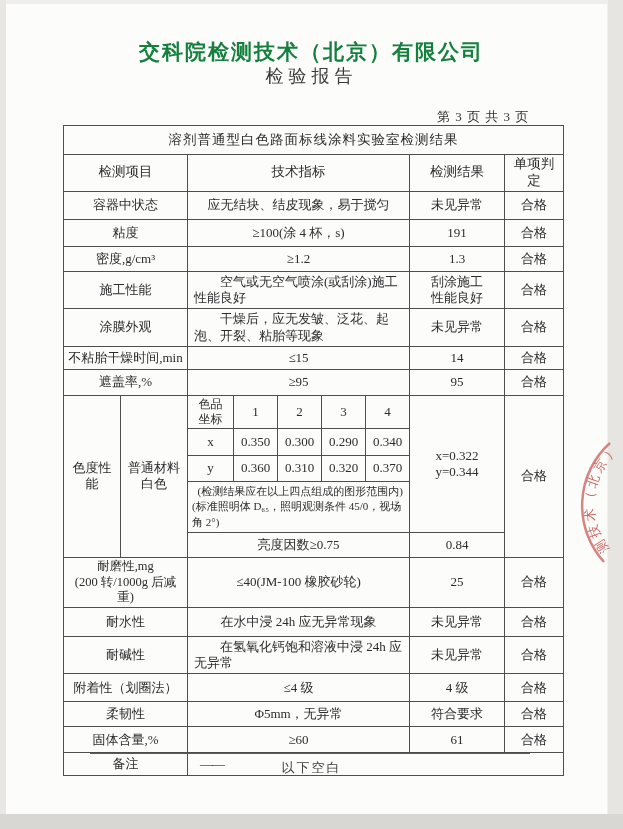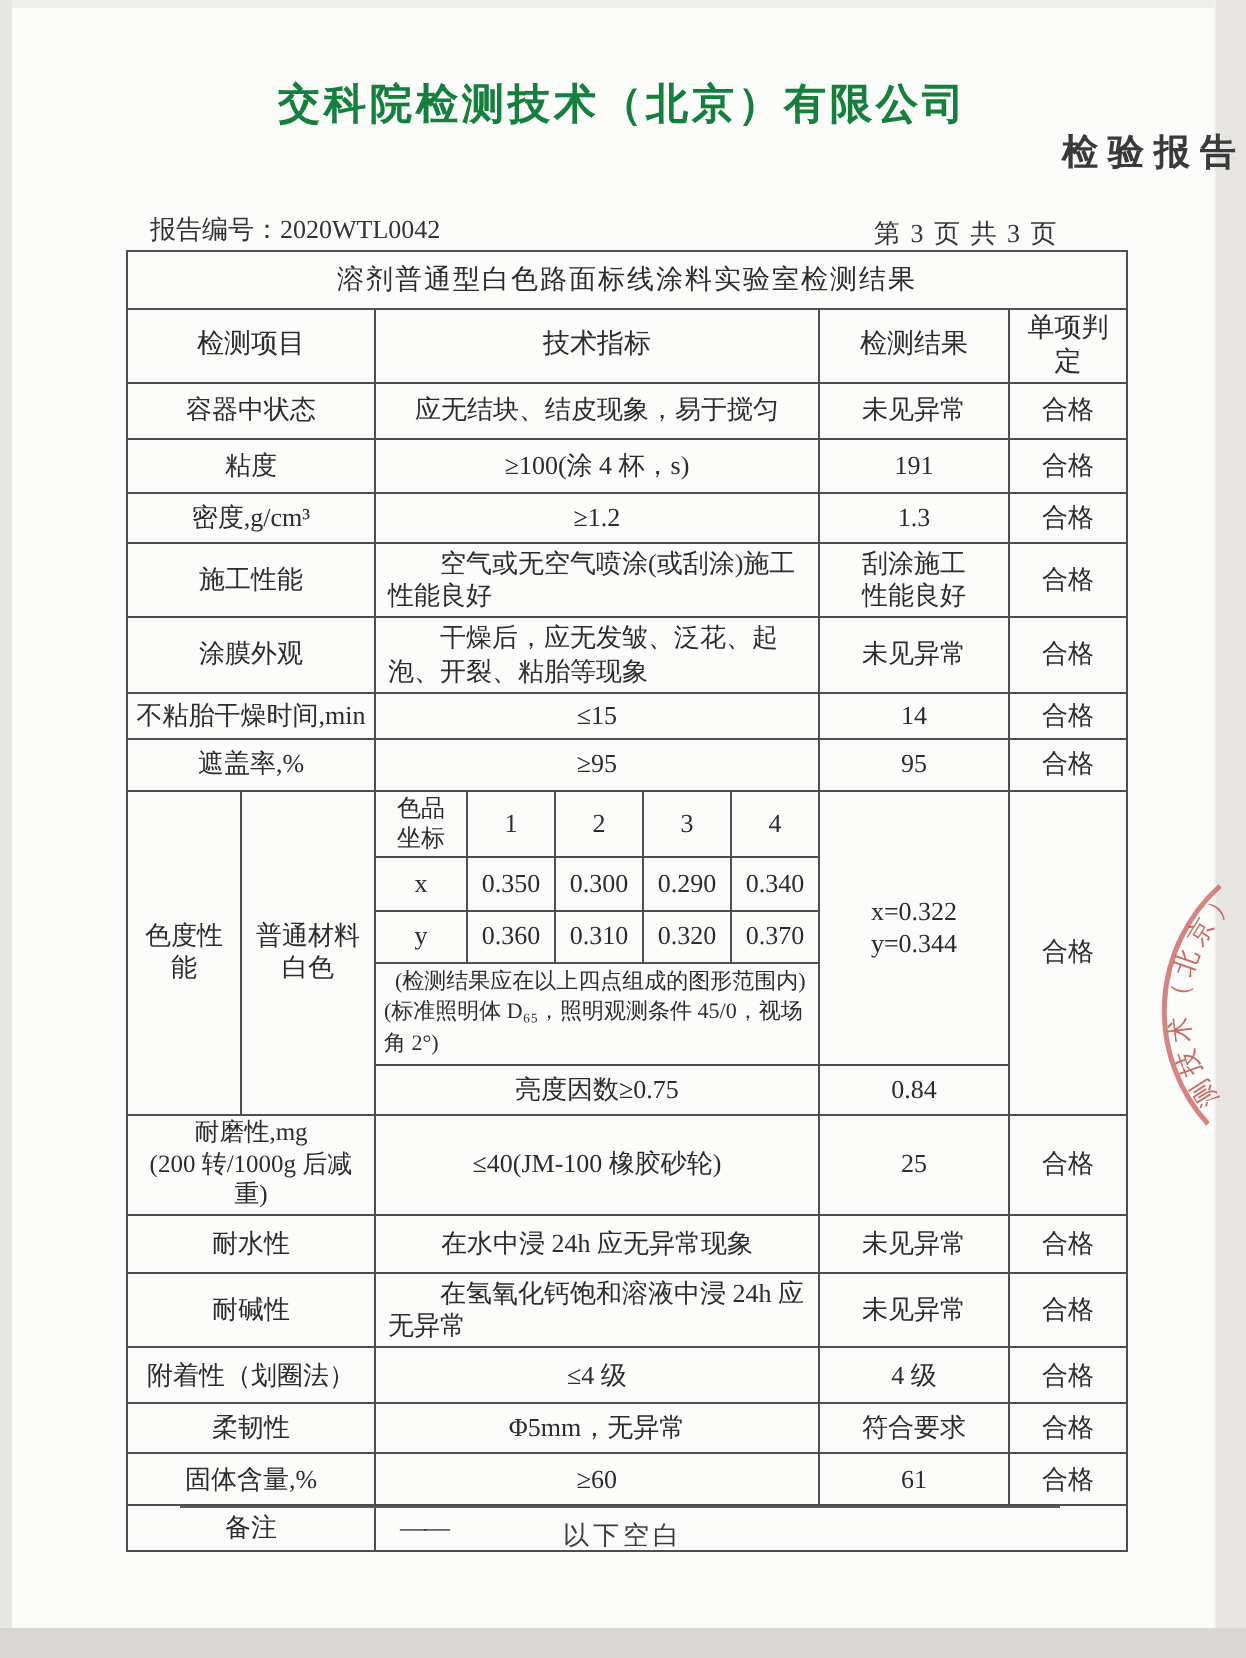--- a/index.html
+++ b/index.html
@@ -23,7 +23,7 @@
   }
   .doc-title {
     position:absolute; left:0; top:64px; width:623px;
-    text-align:right; font-size:18px; font-weight:bold; letter-spacing:5px; color:#3a3a3c;
+    text-align:center; font-size:18px; font-weight:normal; letter-spacing:5px; color:#3a3a3c;
   }
   .report-no { position:absolute; left:75px; top:106px; font-size:13px; color:#333; }
   .page-info { position:absolute; left:437px; top:108px; font-size:13px; color:#333; letter-spacing:1px; }

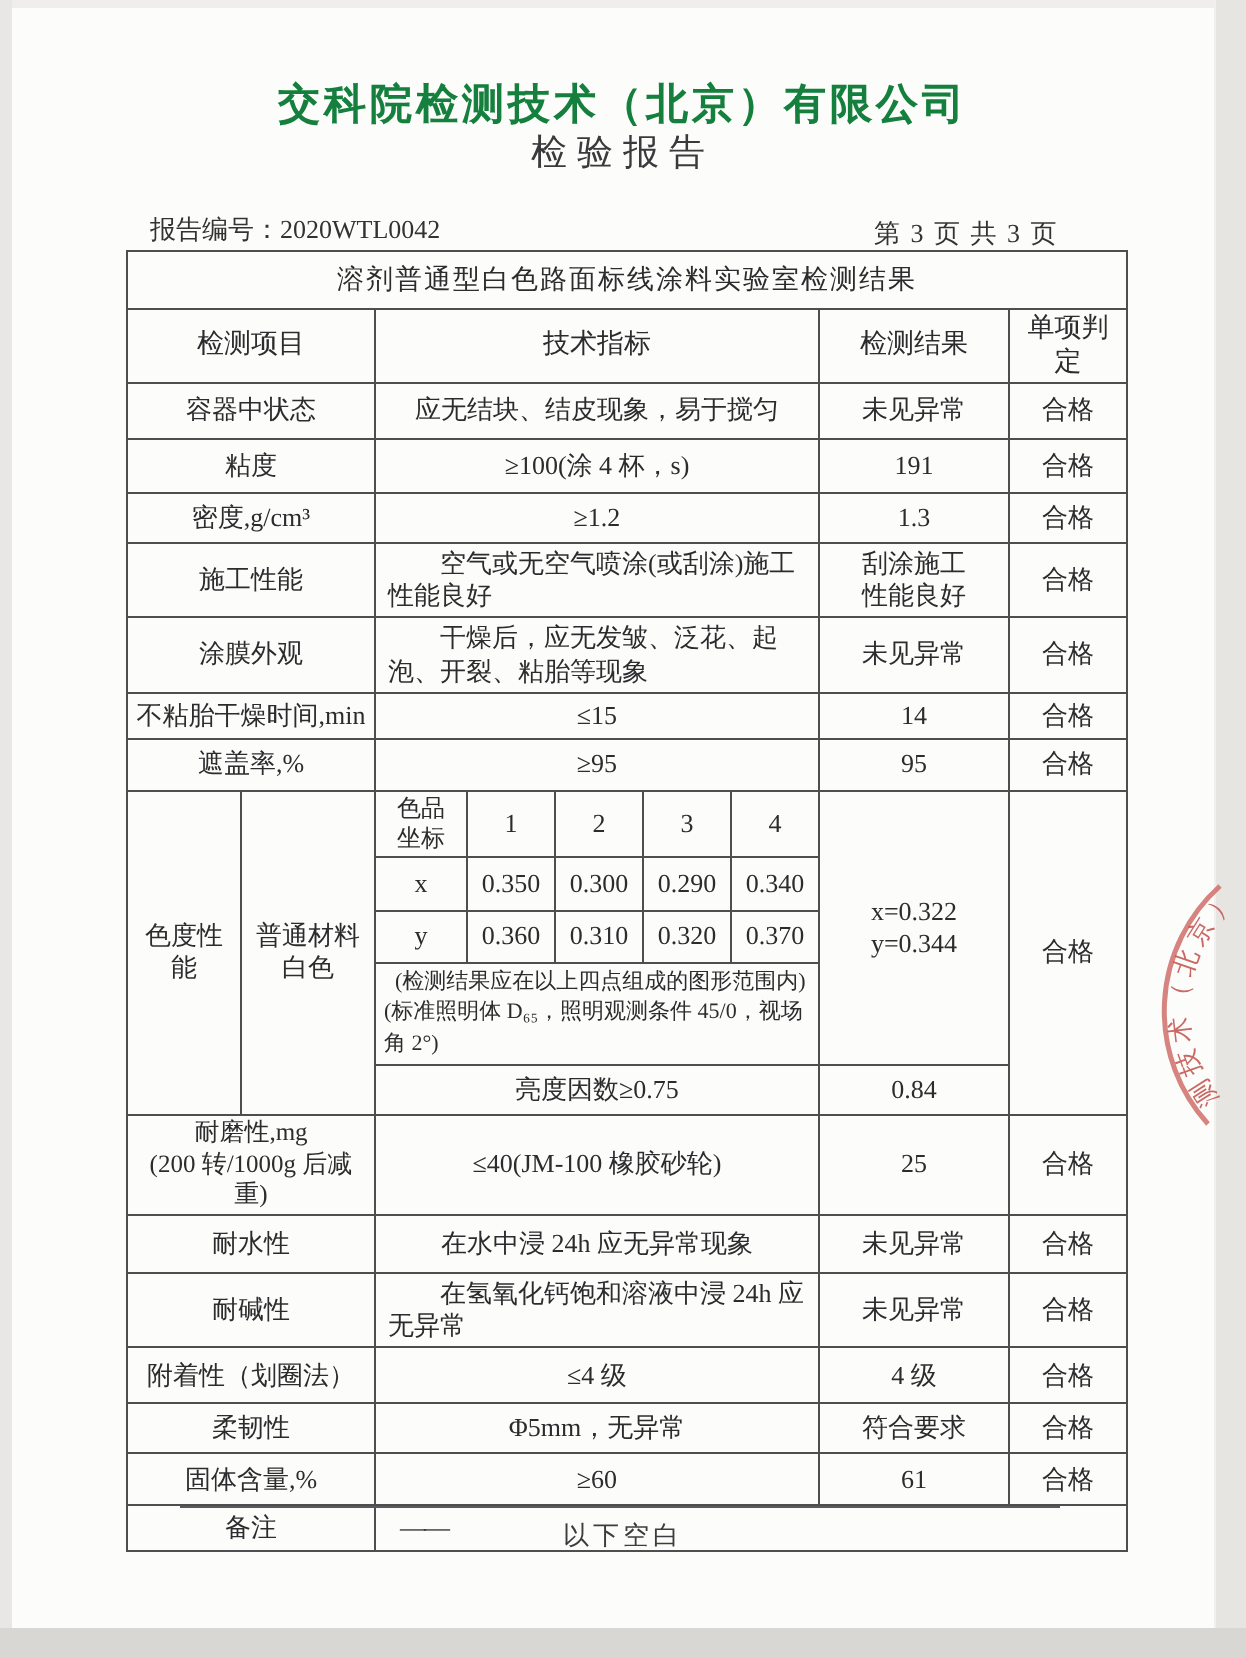--- a/index.html
+++ b/index.html
@@ -62,7 +62,6 @@
   <div class="company-title">交科院检测技术（北京）有限公司</div>
   <div class="doc-title">检验报告</div>
 
-  <div class="report-no"><span>报告编号：</span><span>2020WTL0042</span></div>
   <div class="page-info">第 3 页 共 3 页</div>
 
   <div class="report-table">

